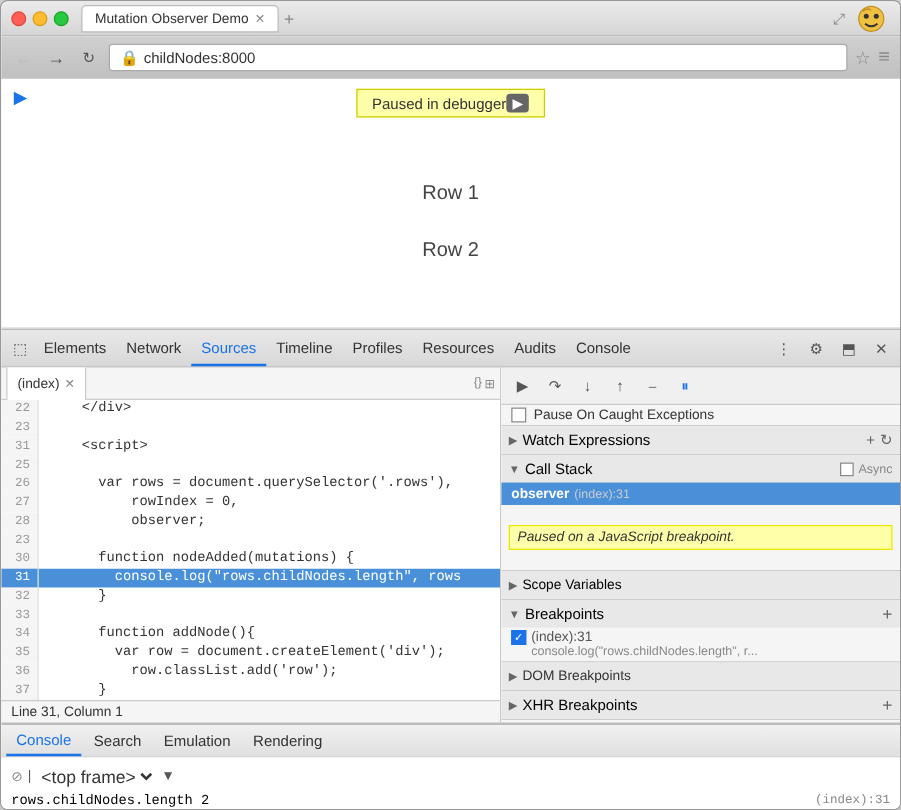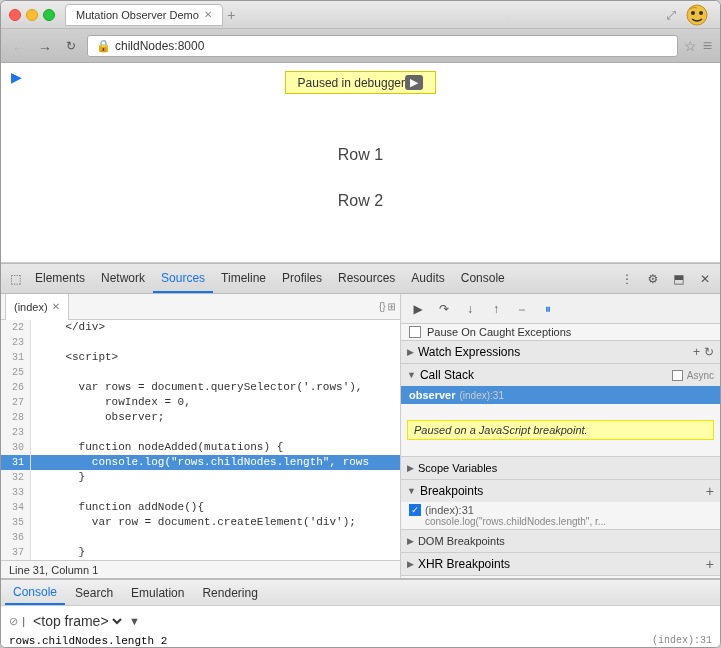--- a/index.html
+++ b/index.html
@@ -268,6 +268,7 @@
               </div>
             <div class="code-line">
                 <span class="line-num">36</span>
+                <span class="line-content">          row.classList.add('row');</span>
               </div>
             <div class="code-line">
                 <span class="line-num">37</span>

